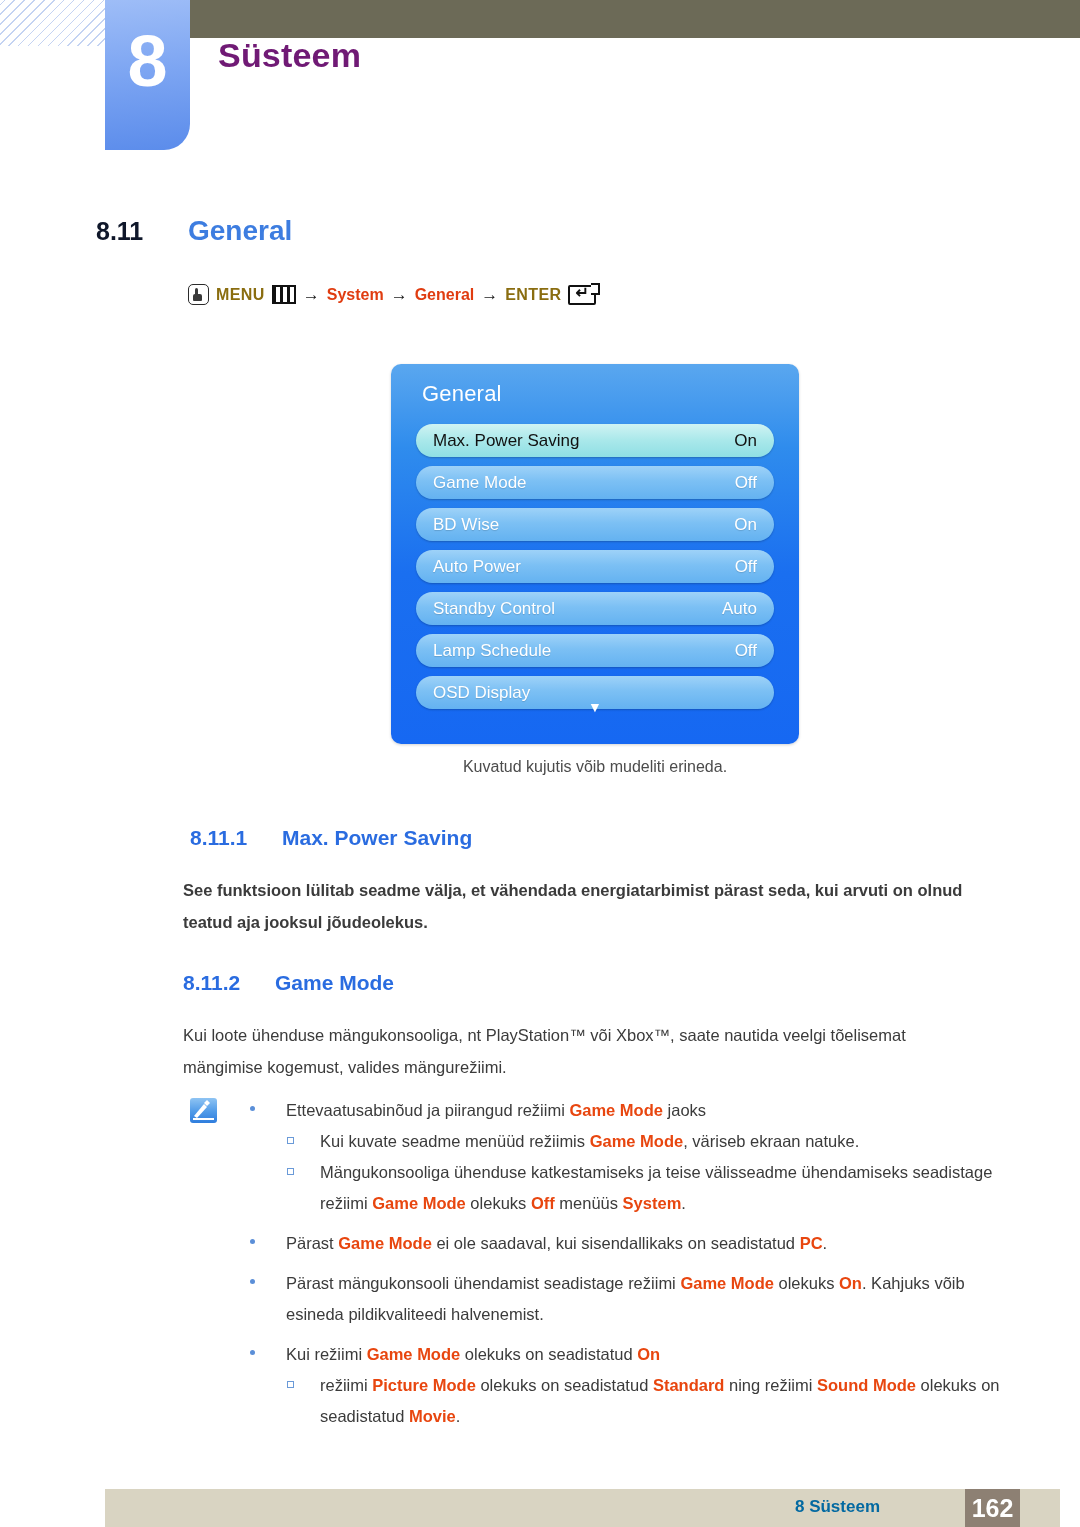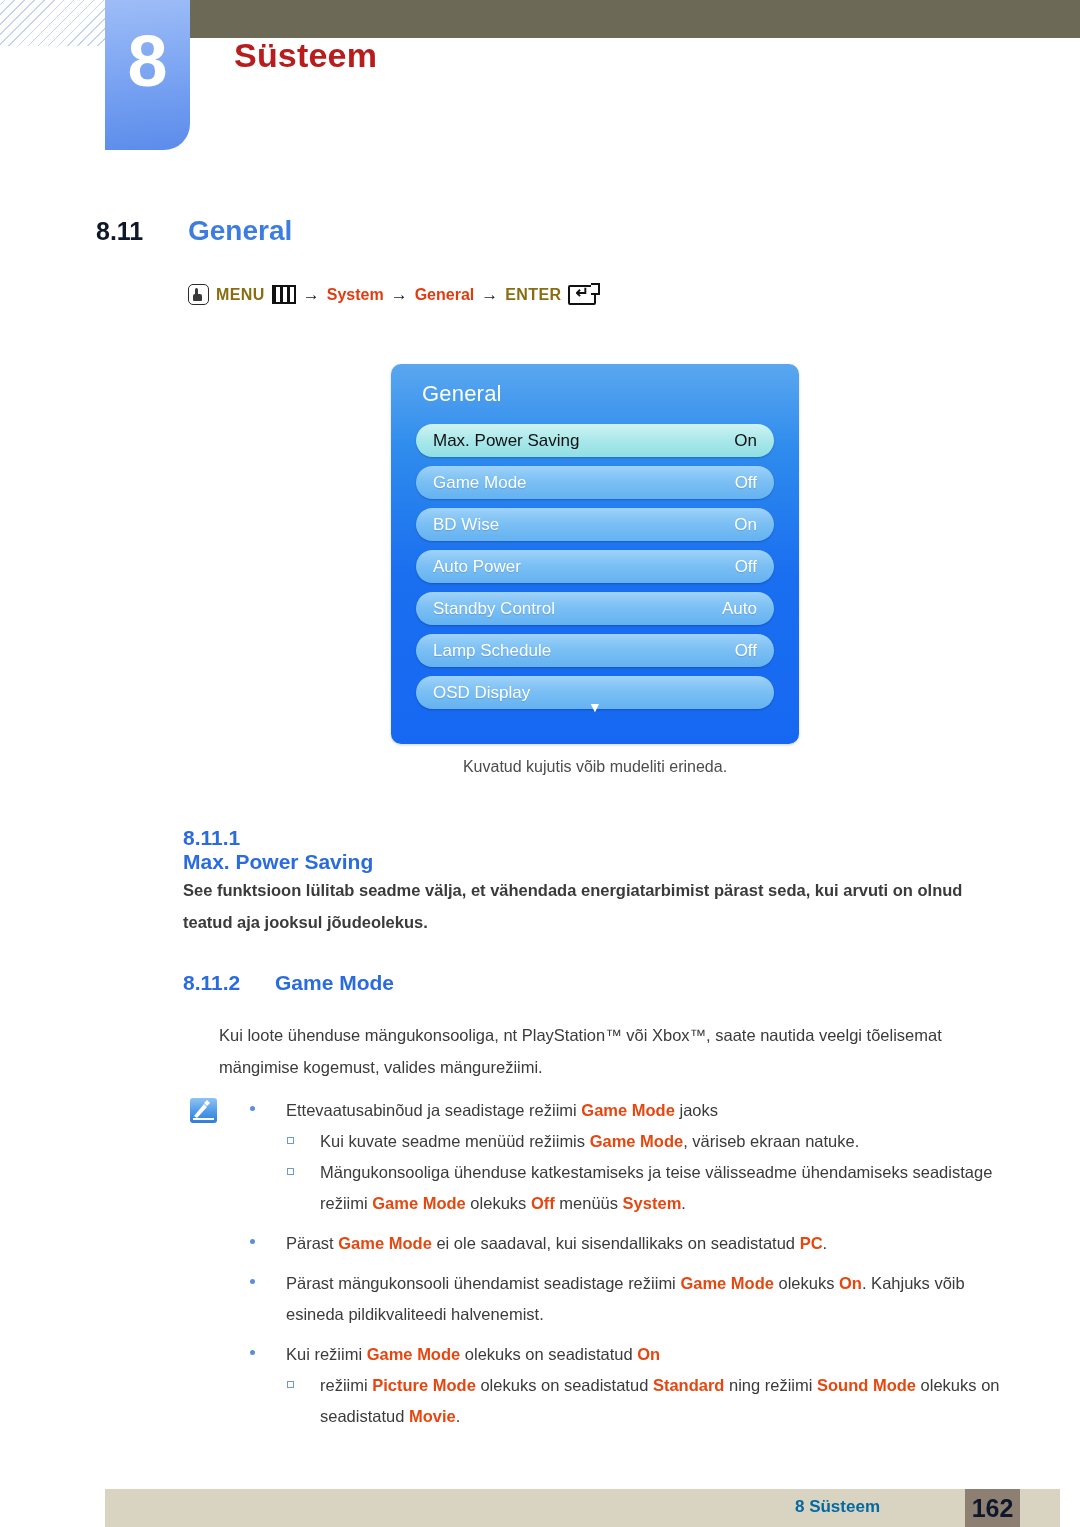--- a/index.html
+++ b/index.html
@@ -52,8 +52,8 @@
   }
   .chapter-title {
     position: absolute;
-    left: 234px; top: 36px;
-    color: #b91c1c;
+    left: 218px; top: 36px;
+    color: #701a75;
     font-size: 34px;
     font-weight: bold;
     letter-spacing: .2px;

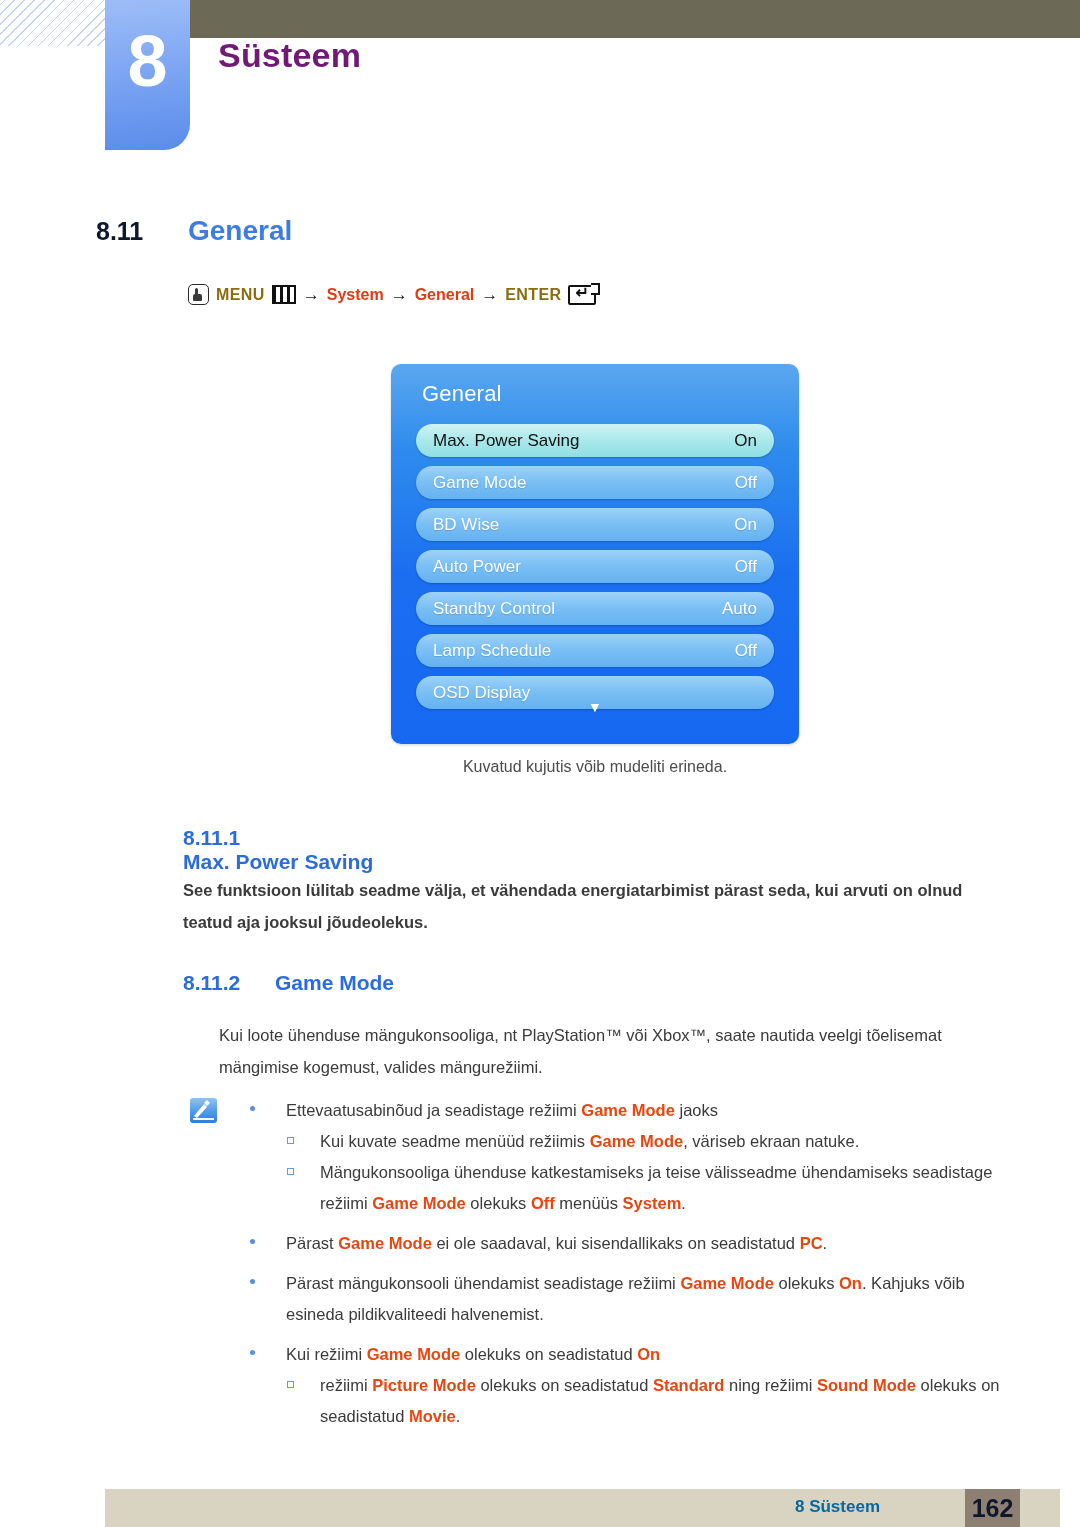--- a/index.html
+++ b/index.html
@@ -385,7 +385,7 @@
 </div>
 <div class="osd-caption">Kuvatud kujutis võib mudeliti erineda.</div>
 
-<div class="h3-row" style="left:183px; top:826px;flex-direction:column;">
+<div class="h3-row" style="left:190px; top:826px;">
   <span class="h3-num">8.11.1</span>
   <span class="h3-text">Max. Power Saving</span>
 </div>

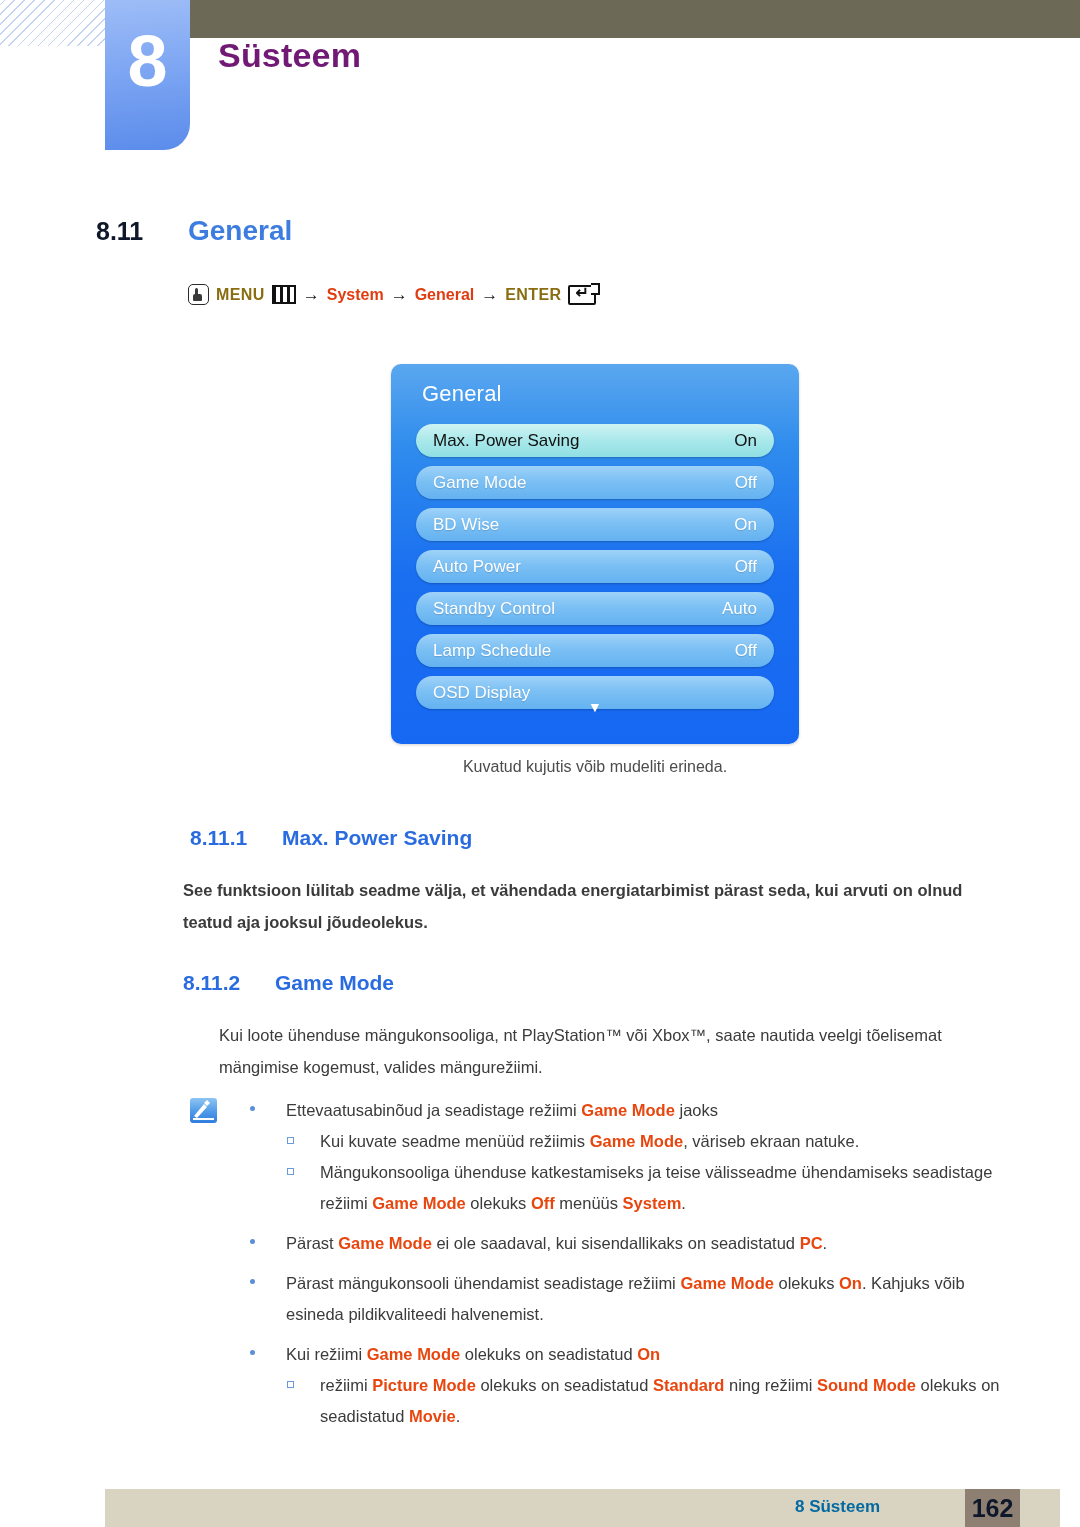--- a/index.html
+++ b/index.html
@@ -395,7 +395,7 @@
   <span class="h3-num">8.11.2</span>
   <span class="h3-text">Game Mode</span>
 </div>
-<div class="para" style="left:183px; top:1019px; width:800px;margin-left:36px;">Kui loote ühenduse mängukonsooliga, nt PlayStation™ või Xbox™, saate nautida veelgi tõelisemat mängimise kogemust, valides mängurežiimi.</div>
+<div class="para" style="left:183px; top:1019px; width:800px;">Kui loote ühenduse mängukonsooliga, nt PlayStation™ või Xbox™, saate nautida veelgi tõelisemat mängimise kogemust, valides mängurežiimi.</div>
 
 <div class="note-icon">
   <svg width="27" height="25" viewBox="0 0 27 25" aria-hidden="true">

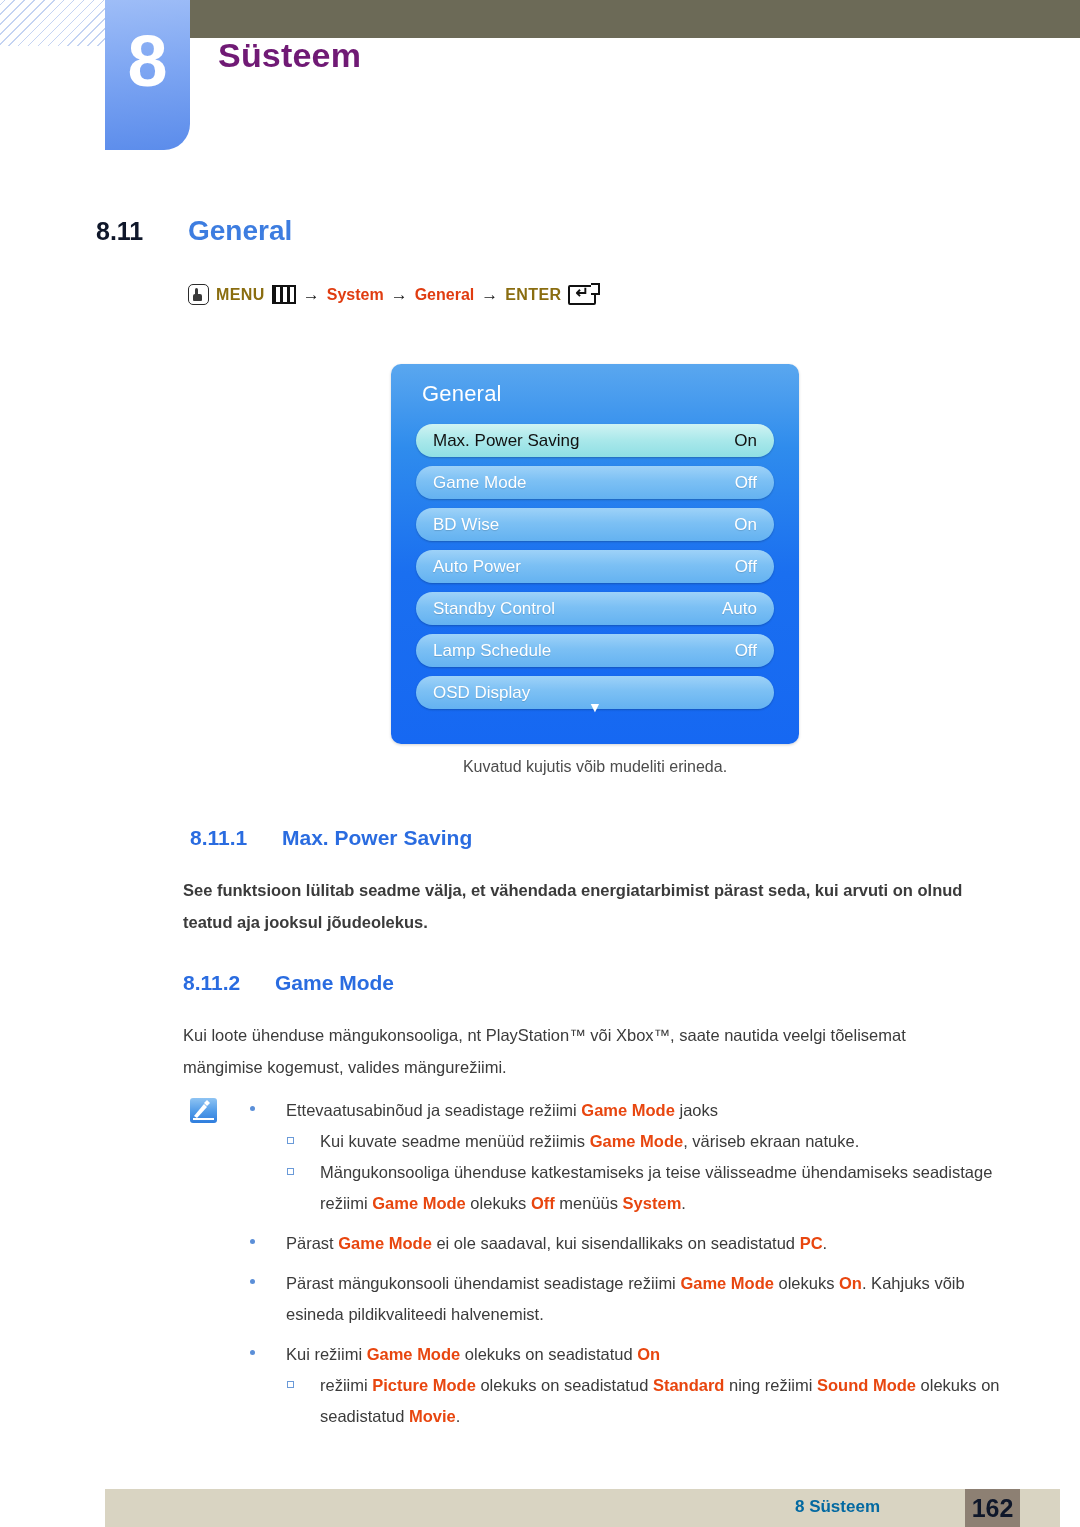--- a/index.html
+++ b/index.html
@@ -406,7 +406,7 @@
 </div>
 
 <div class="blist" id="note-list">
-    <div class="b1"><span class="mk"></span><span>Ettevaatusabinõud ja seadistage režiimi </span><span class="hl">Game Mode</span><span> jaoks</span></div>
+    <div class="b1"><span class="mk"></span><span>Ettevaatusabinõud ja piirangud režiimi </span><span class="hl">Game Mode</span><span> jaoks</span></div>
     <div class="b2"><span class="mk"></span><span>Kui kuvate seadme menüüd režiimis </span><span class="hl">Game Mode</span><span>, väriseb ekraan natuke.</span></div>
     <div class="b2"><span class="mk"></span><span>Mängukonsooliga ühenduse katkestamiseks ja teise välisseadme ühendamiseks seadistage režiimi </span><span class="hl">Game Mode</span><span> olekuks </span><span class="hl">Off</span><span> menüüs </span><span class="hl">System</span><span>.</span></div>
     <div class="sp8"></div>

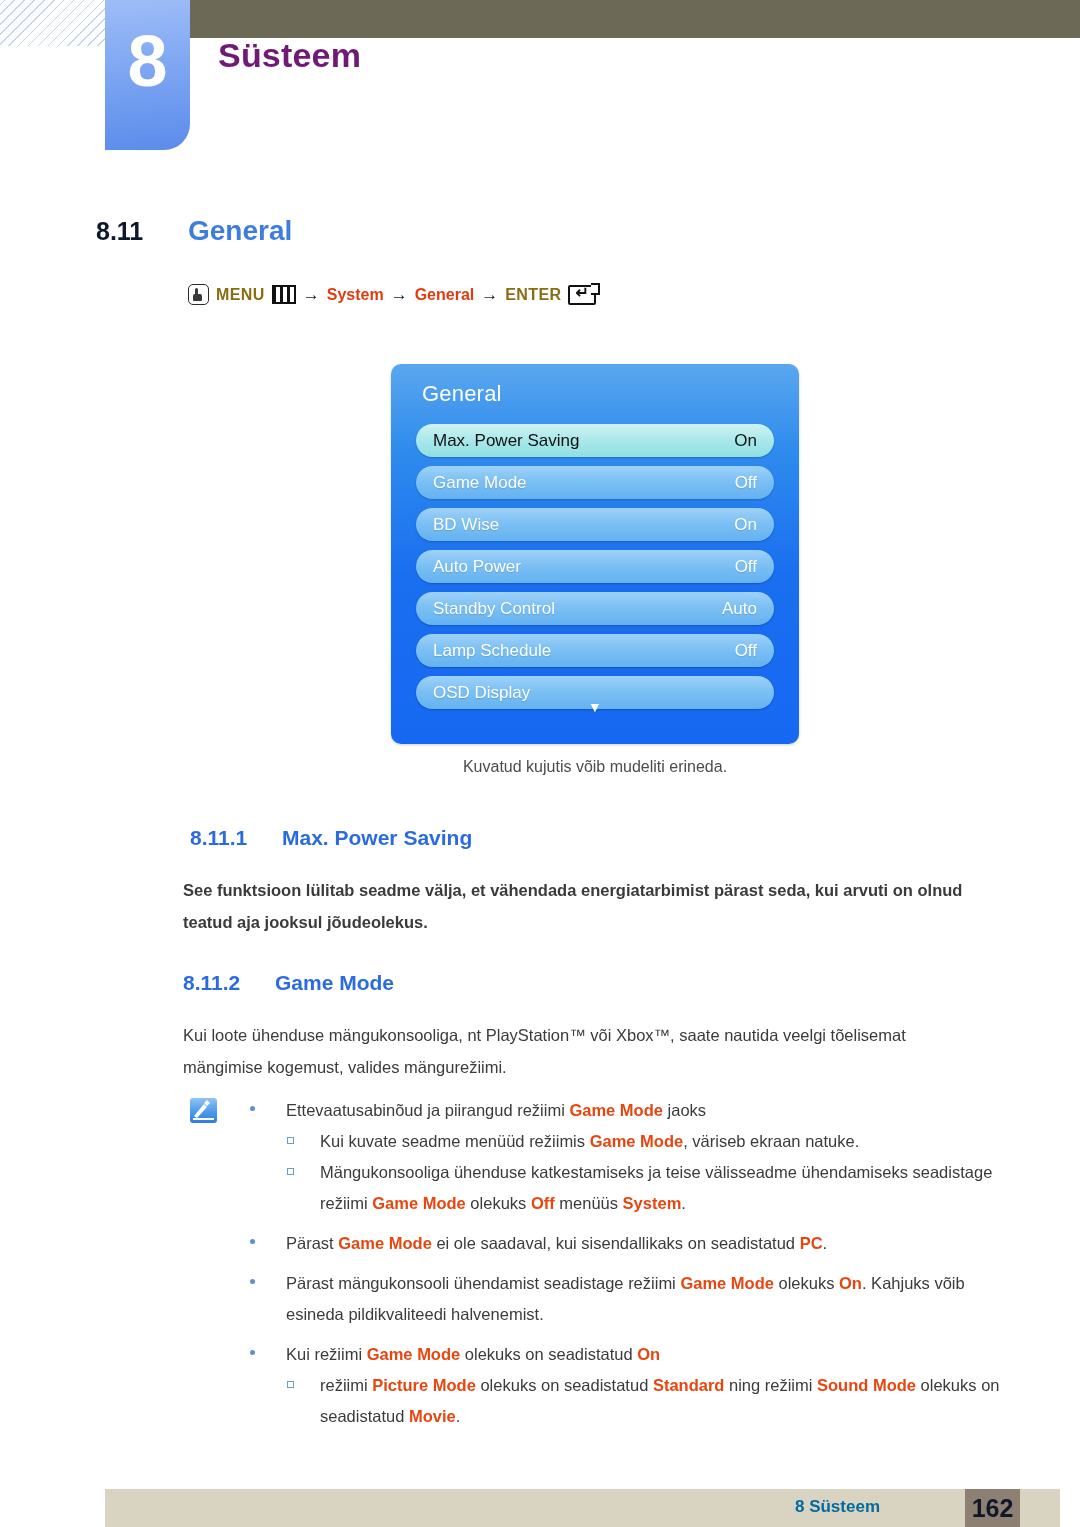--- a/index.html
+++ b/index.html
@@ -315,7 +315,7 @@
     left: 965px; top: 1489px;
     width: 55px; height: 38px;
     background: #8d8073;
-    color: #0f172a;
+    color: #ffffff;
     font-size: 25px;
     font-weight: bold;
     text-align: center;

